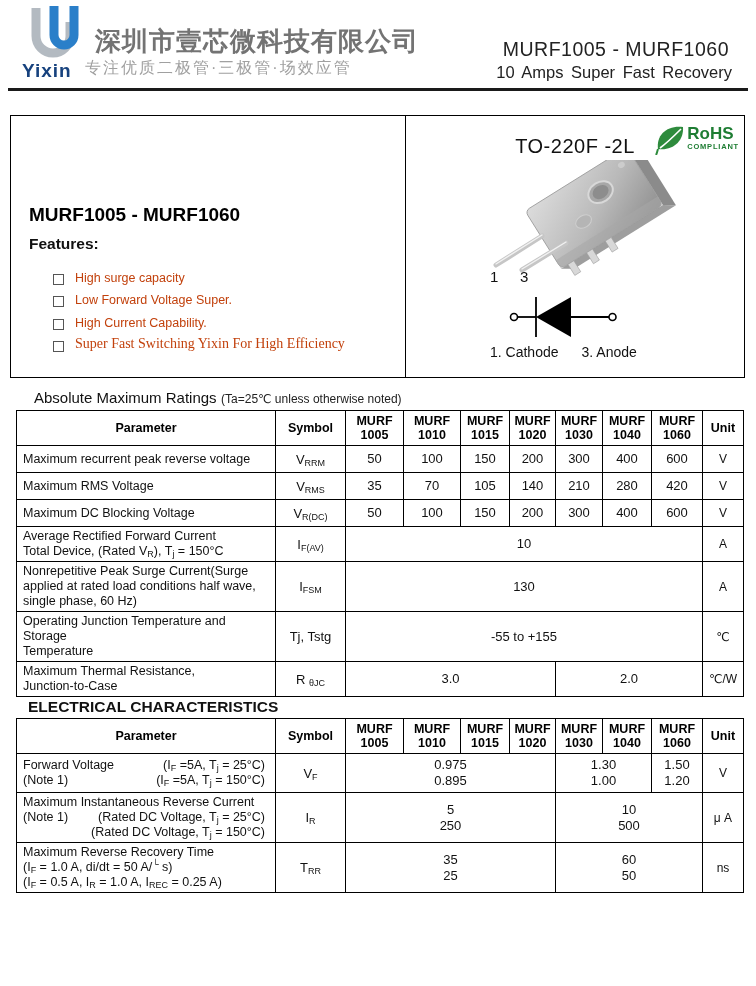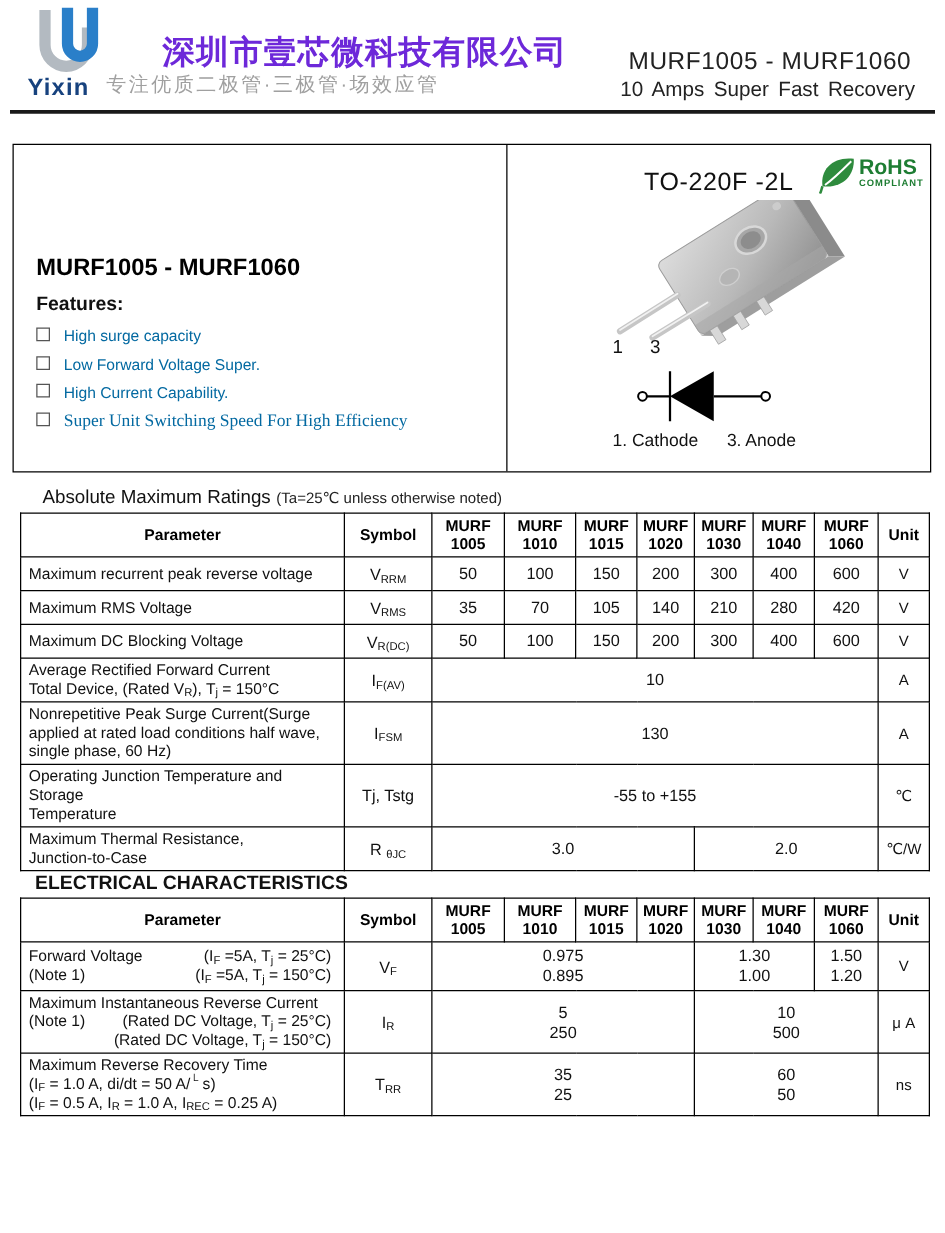--- a/index.html
+++ b/index.html
@@ -15,7 +15,7 @@
   .logo-word { position:absolute; left:22px; top:60px; font-size:19px; font-weight:bold;
                color:#17427e; letter-spacing:1px;text-align:center; }
   .company-cn { position:absolute; left:95px; top:24px; font-size:26px; font-weight:bold;
-                color:#6d28d9; letter-spacing:1px;margin-left:35px; }
+                color:#737373; letter-spacing:1px; }
   .tagline-cn { position:absolute; left:85px; top:58px; font-size:16px; color:#a0a0a0;
                 letter-spacing:2px; }
   .hdr-part   { position:absolute; right:27px; top:38px; font-size:19.5px; color:#222;

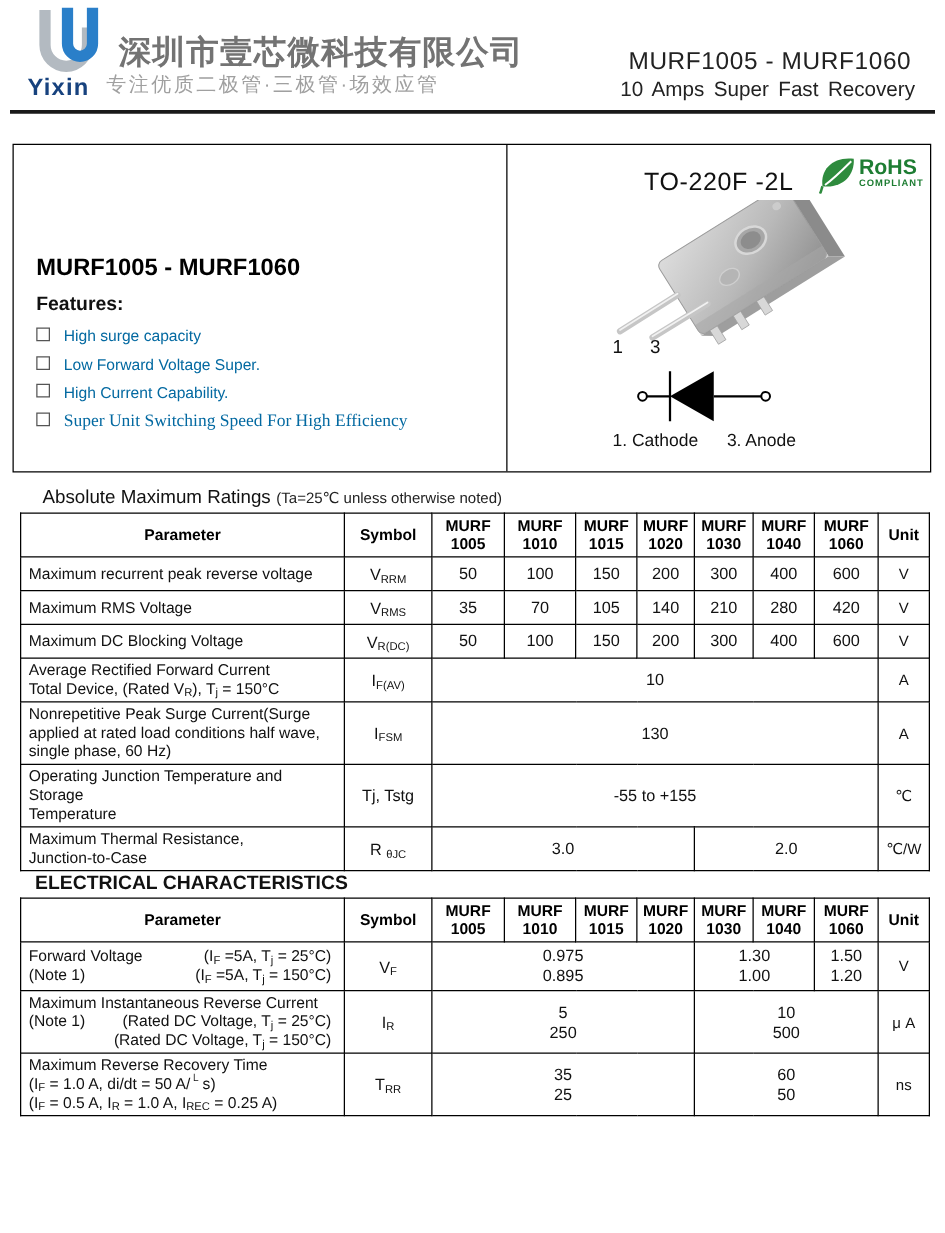--- a/index.html
+++ b/index.html
@@ -33,7 +33,7 @@
   .prod-title { font-size:19px; font-weight:bold; color:#000; }
   .features-h { font-size:15.5px; font-weight:bold; margin-top:9px; }
   .features-ul { list-style:none; margin-top:9px; }
-  .features-ul li { display:flex; align-items:flex-start; height:22.5px; font-size:12.5px; color:#0369a1; }
+  .features-ul li { display:flex; align-items:flex-end; height:22.5px; font-size:12.5px; color:#c2410c;margin-left:24px; }
   .features-ul li:nth-child(4) { font-family:"Liberation Serif","DejaVu Serif",serif; font-size:14px; }
   .cbx { display:inline-block; width:11px; height:11px; border:1.5px solid #555;
          margin-right:11px; flex:0 0 auto; }

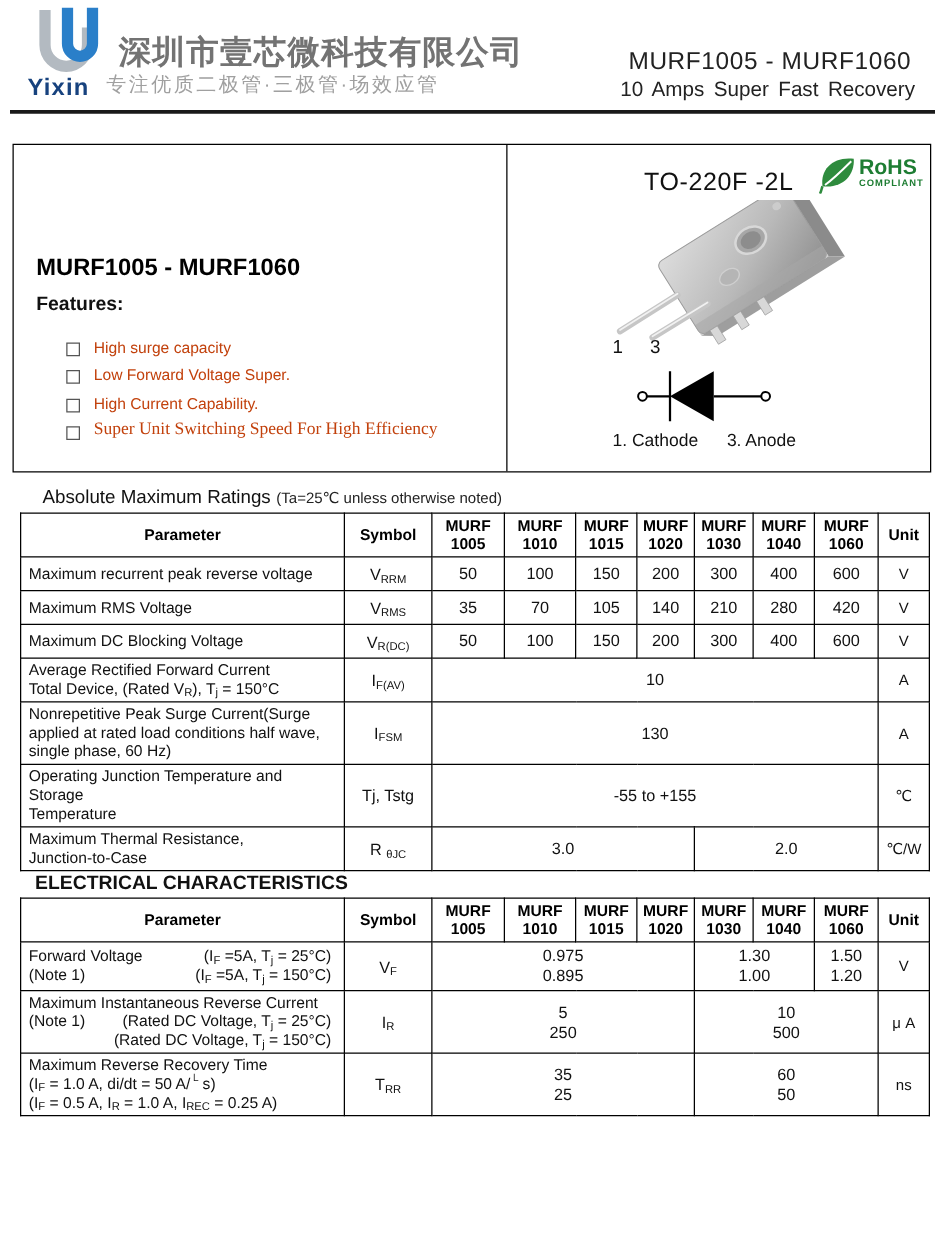--- a/index.html
+++ b/index.html
@@ -121,7 +121,7 @@
           </li>
           <li>
             <span class="cbx"></span>
-            <span>Super Unit Switching Speed For High Efficiency</span>
+            <span>Super Fast Switching Yixin For High Efficiency</span>
           </li>
         </ul>
     </div>

